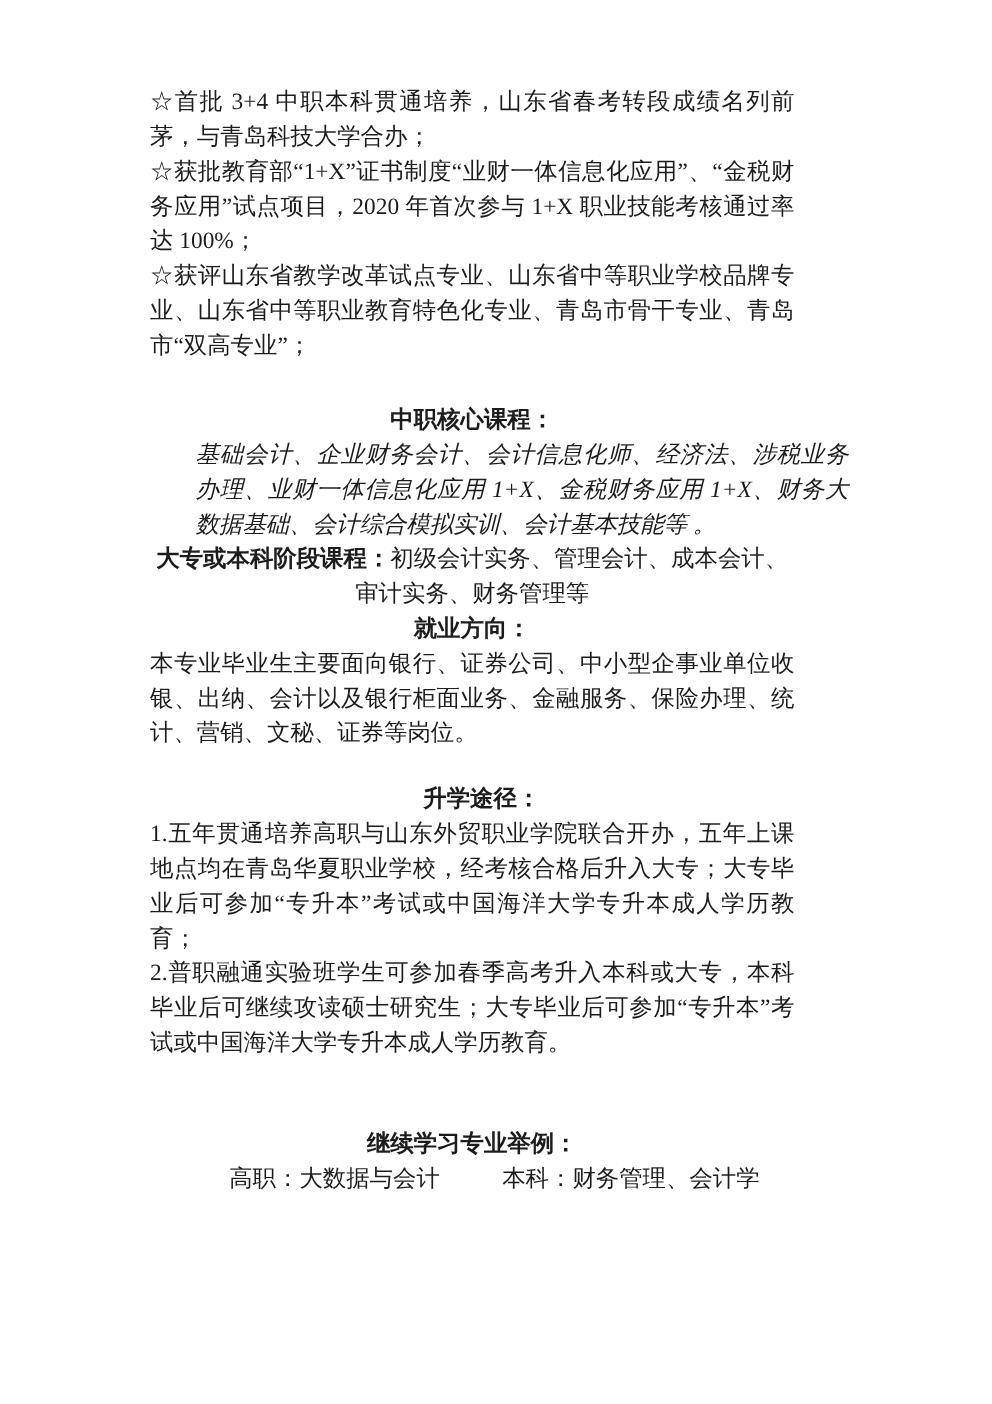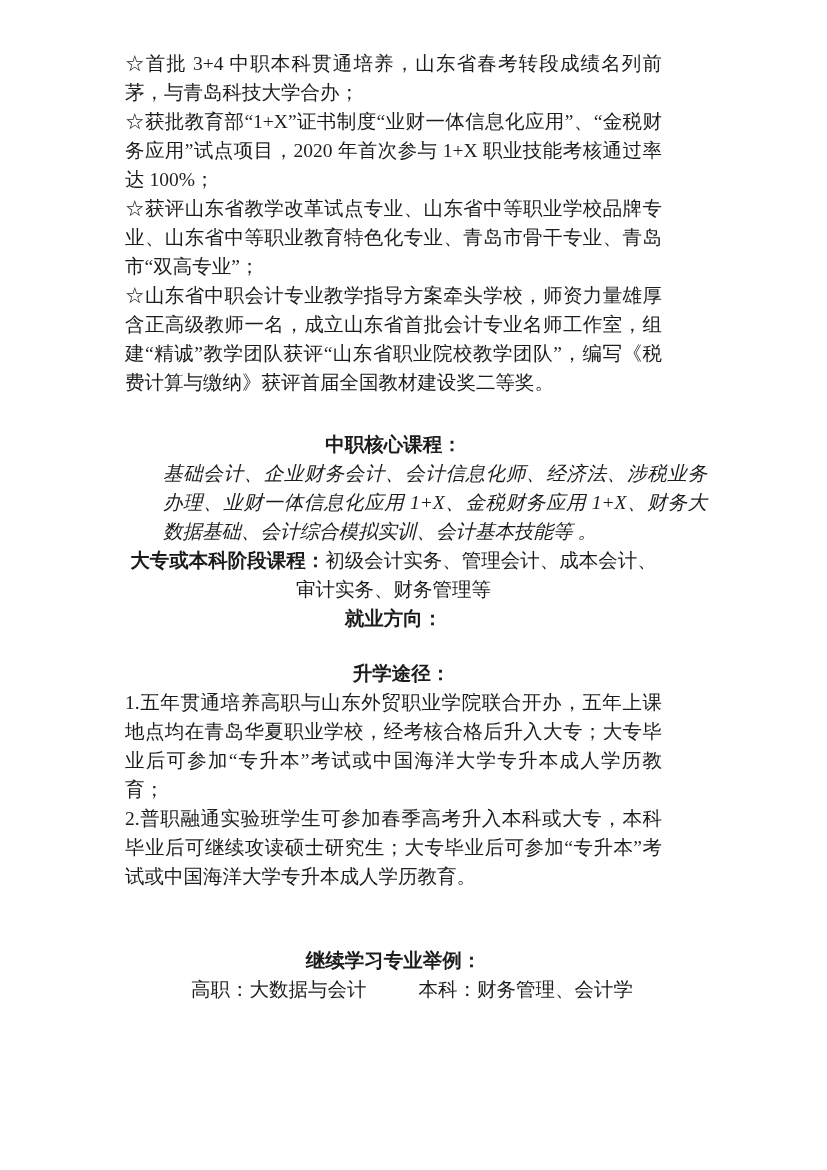--- a/index.html
+++ b/index.html
@@ -9,7 +9,7 @@
     width: 782px;
     height: 1170px;
     background: #ffffff;
-    padding: 49px 120px 40px 125px;
+    padding: 71px 120px 40px 125px;
     font-family: "Liberation Serif", "DejaVu Serif", serif;
     font-size: 19.5px;
     line-height: 29px;

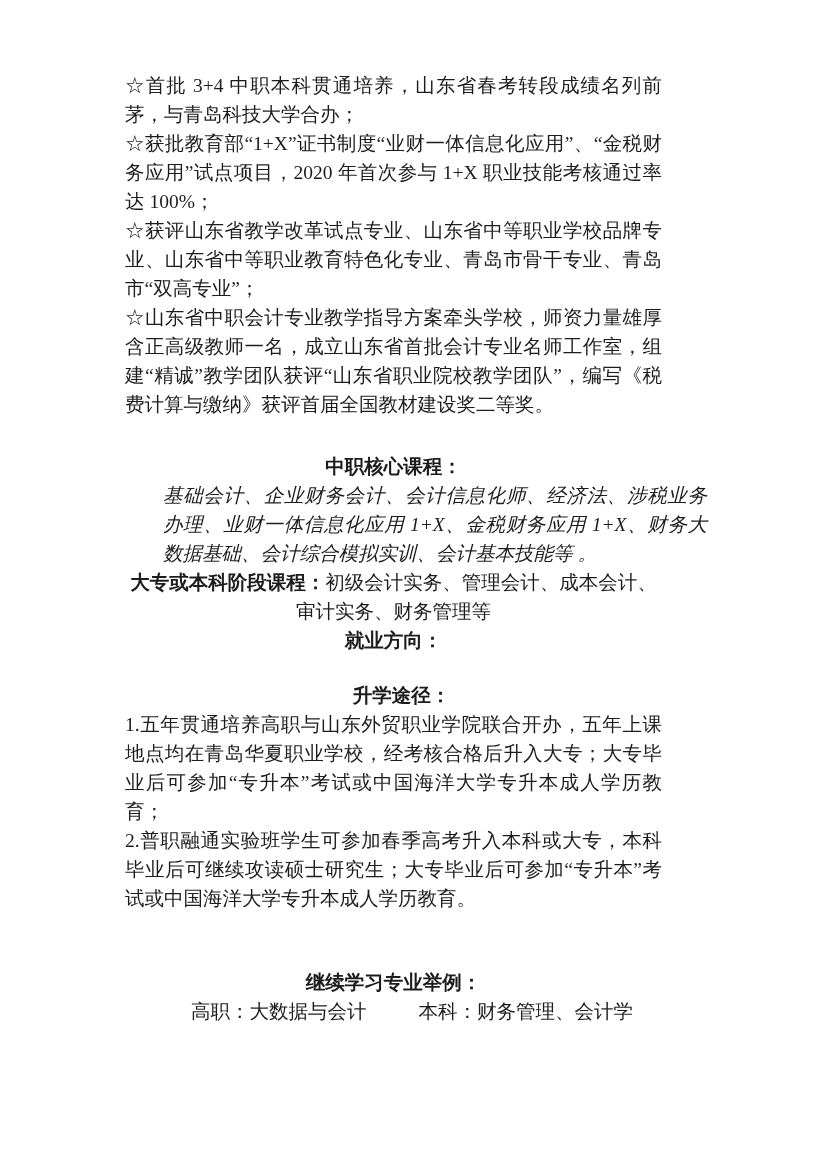--- a/index.html
+++ b/index.html
@@ -49,7 +49,6 @@
   <p>☆首批 3+4 中职本科贯通培养，山东省春考转段成绩名列前茅，与青岛科技大学合办；</p>
   <p>☆获批教育部“1+X”证书制度“业财一体信息化应用”、“金税财务应用”试点项目，2020 年首次参与 1+X 职业技能考核通过率达 100%；</p>
   <p>☆获评山东省教学改革试点专业、山东省中等职业学校品牌专业、山东省中等职业教育特色化专业、青岛市骨干专业、青岛市“双高专业”；</p>
-  <p>☆山东省中职会计专业教学指导方案牵头学校，师资力量雄厚含正高级教师一名，成立山东省首批会计专业名师工作室，组建“精诚”教学团队获评“山东省职业院校教学团队”，编写《税费计算与缴纳》获评首届全国教材建设奖二等奖。</p>
 
   <p class="heading sec-core-heading">中职核心课程：</p>
   <p class="course-body">基础会计、企业财务会计、会计信息化师、经济法、涉税业务办理、业财一体信息化应用 1+X、金税财务应用 1+X、财务大数据基础、会计综合模拟实训、会计基本技能等 。</p>

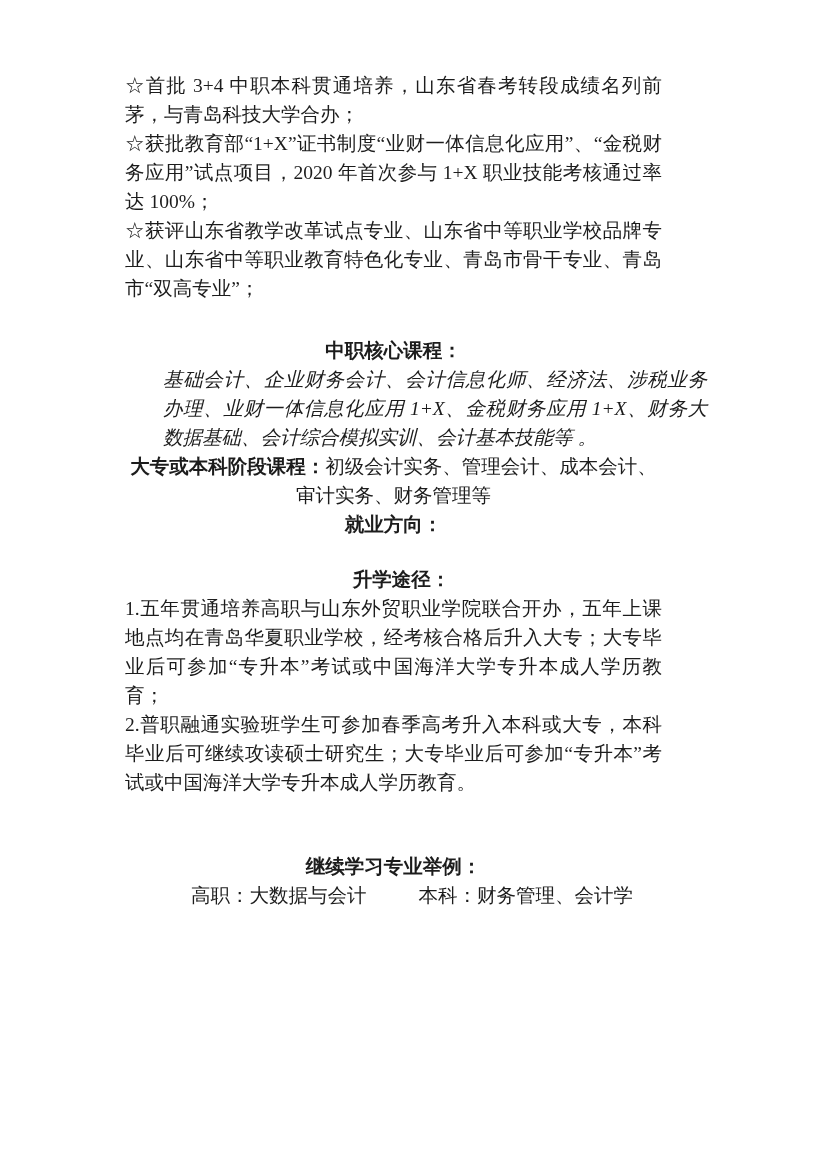--- a/index.html
+++ b/index.html
@@ -57,6 +57,7 @@
   <p class="college-line">审计实务、财务管理等</p>
 
   <p class="heading">就业方向：</p>
+  <p>本专业毕业生主要面向银行、证券公司、中小型企事业单位收银、出纳、会计以及银行柜面业务、金融服务、保险办理、统计、营销、文秘、证券等岗位。</p>
 
   <p class="heading advancement-heading">升学途径：</p>
   <p>1.五年贯通培养高职与山东外贸职业学院联合开办，五年上课地点均在青岛华夏职业学校，经考核合格后升入大专；大专毕业后可参加“专升本”考试或中国海洋大学专升本成人学历教育；</p>

